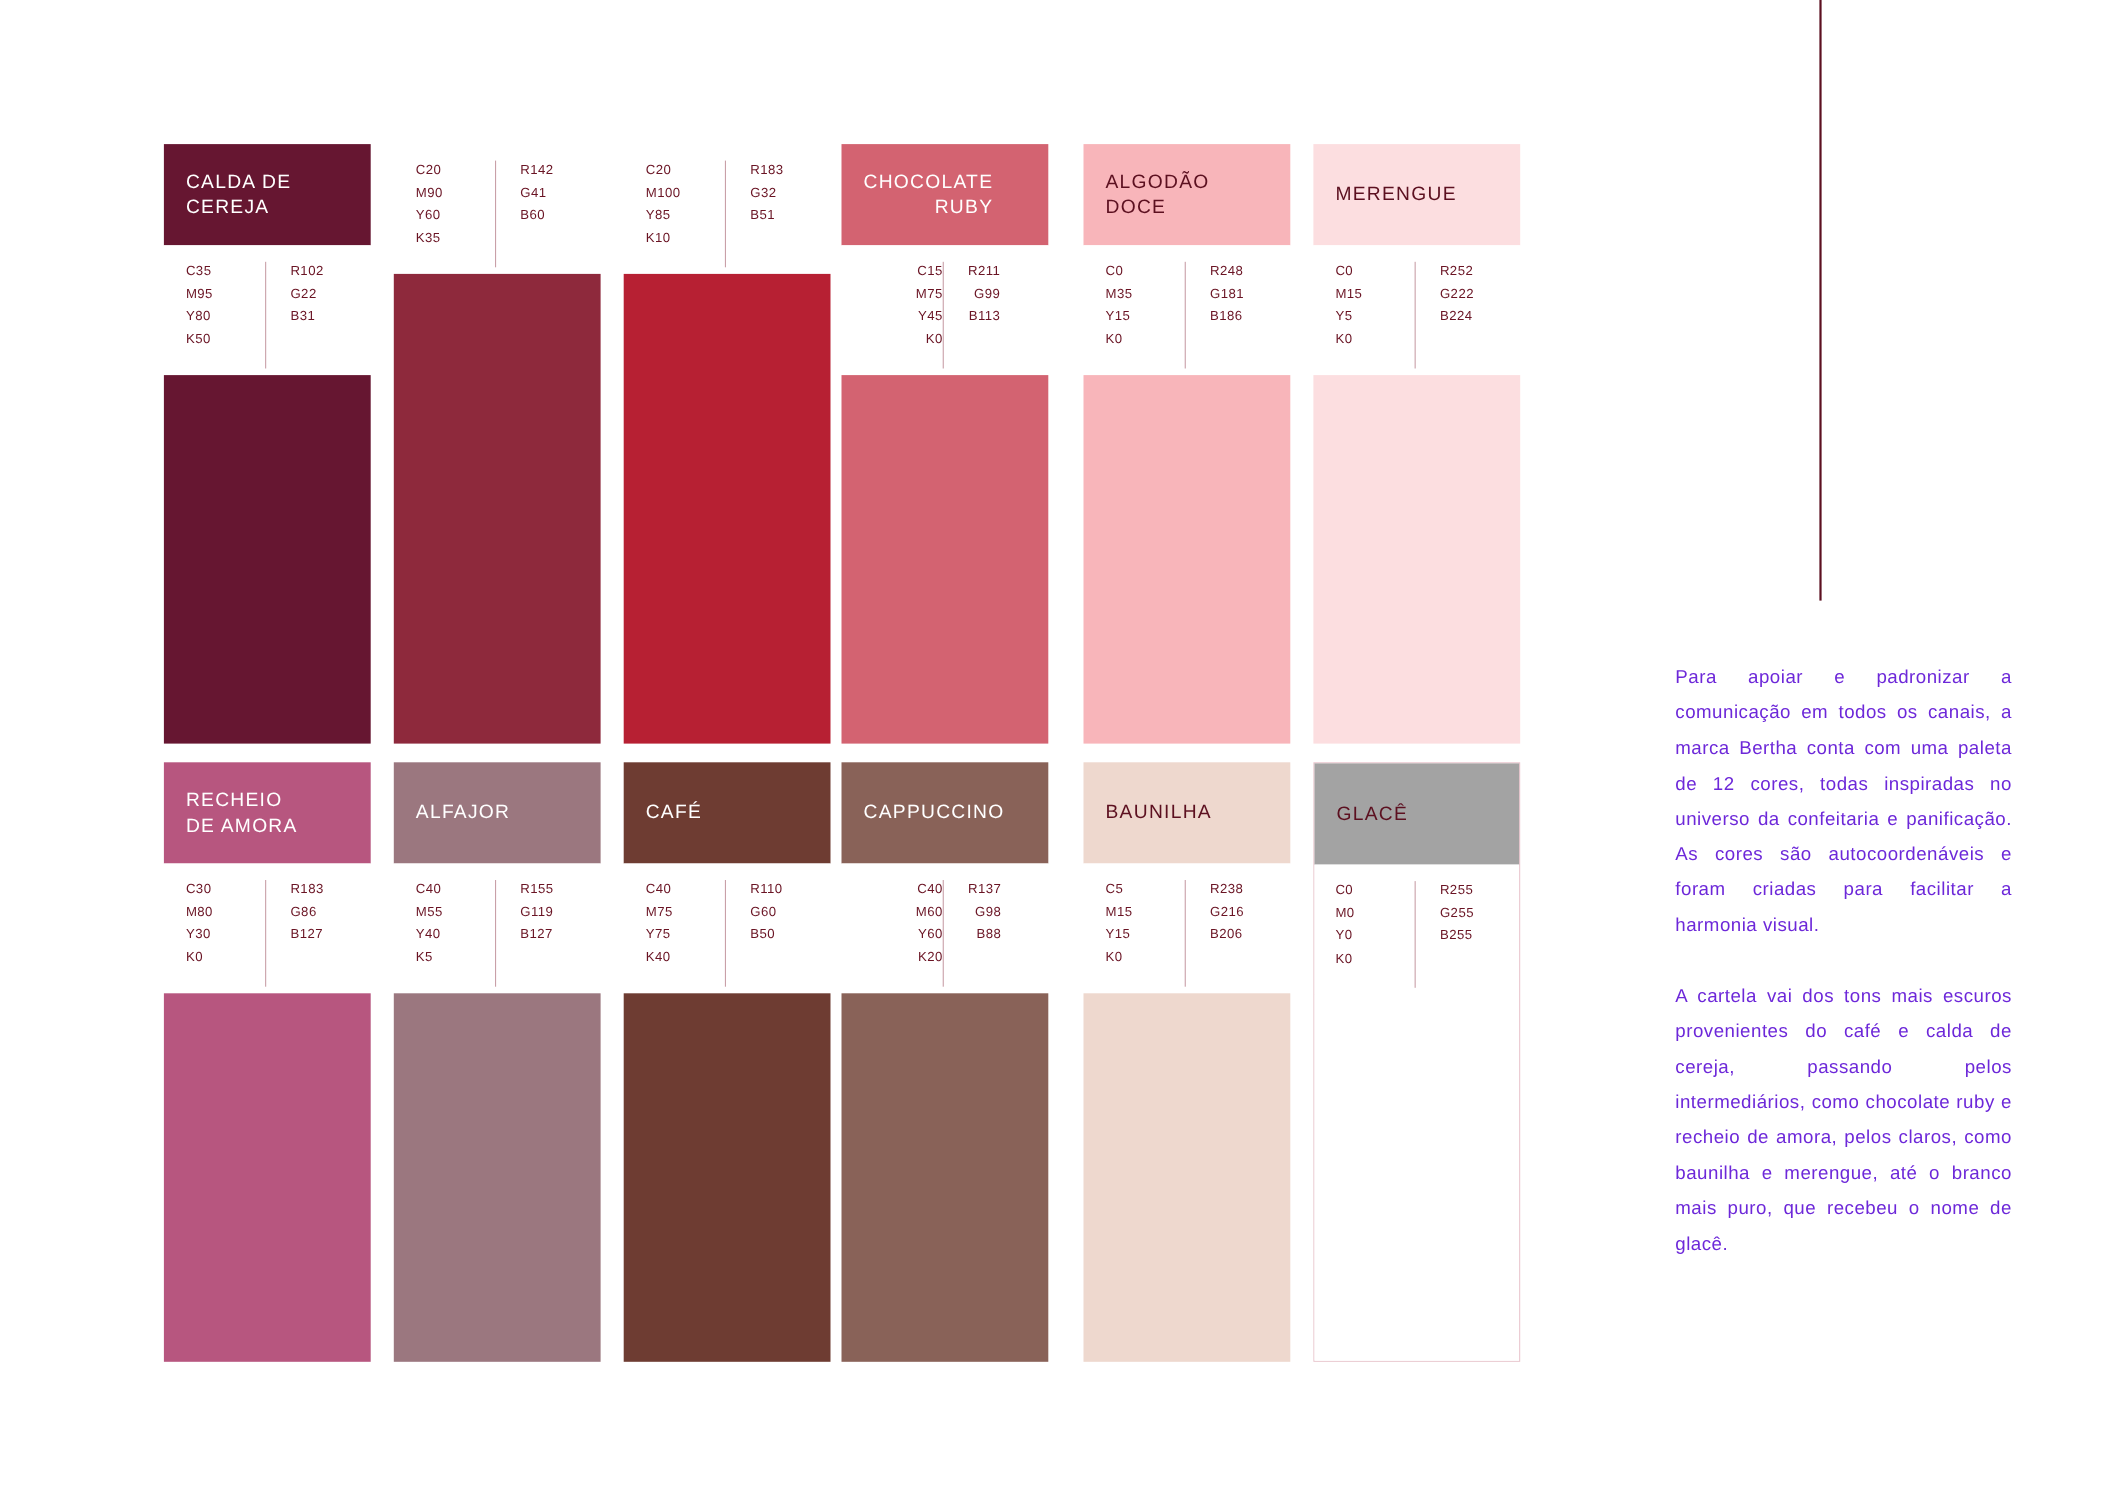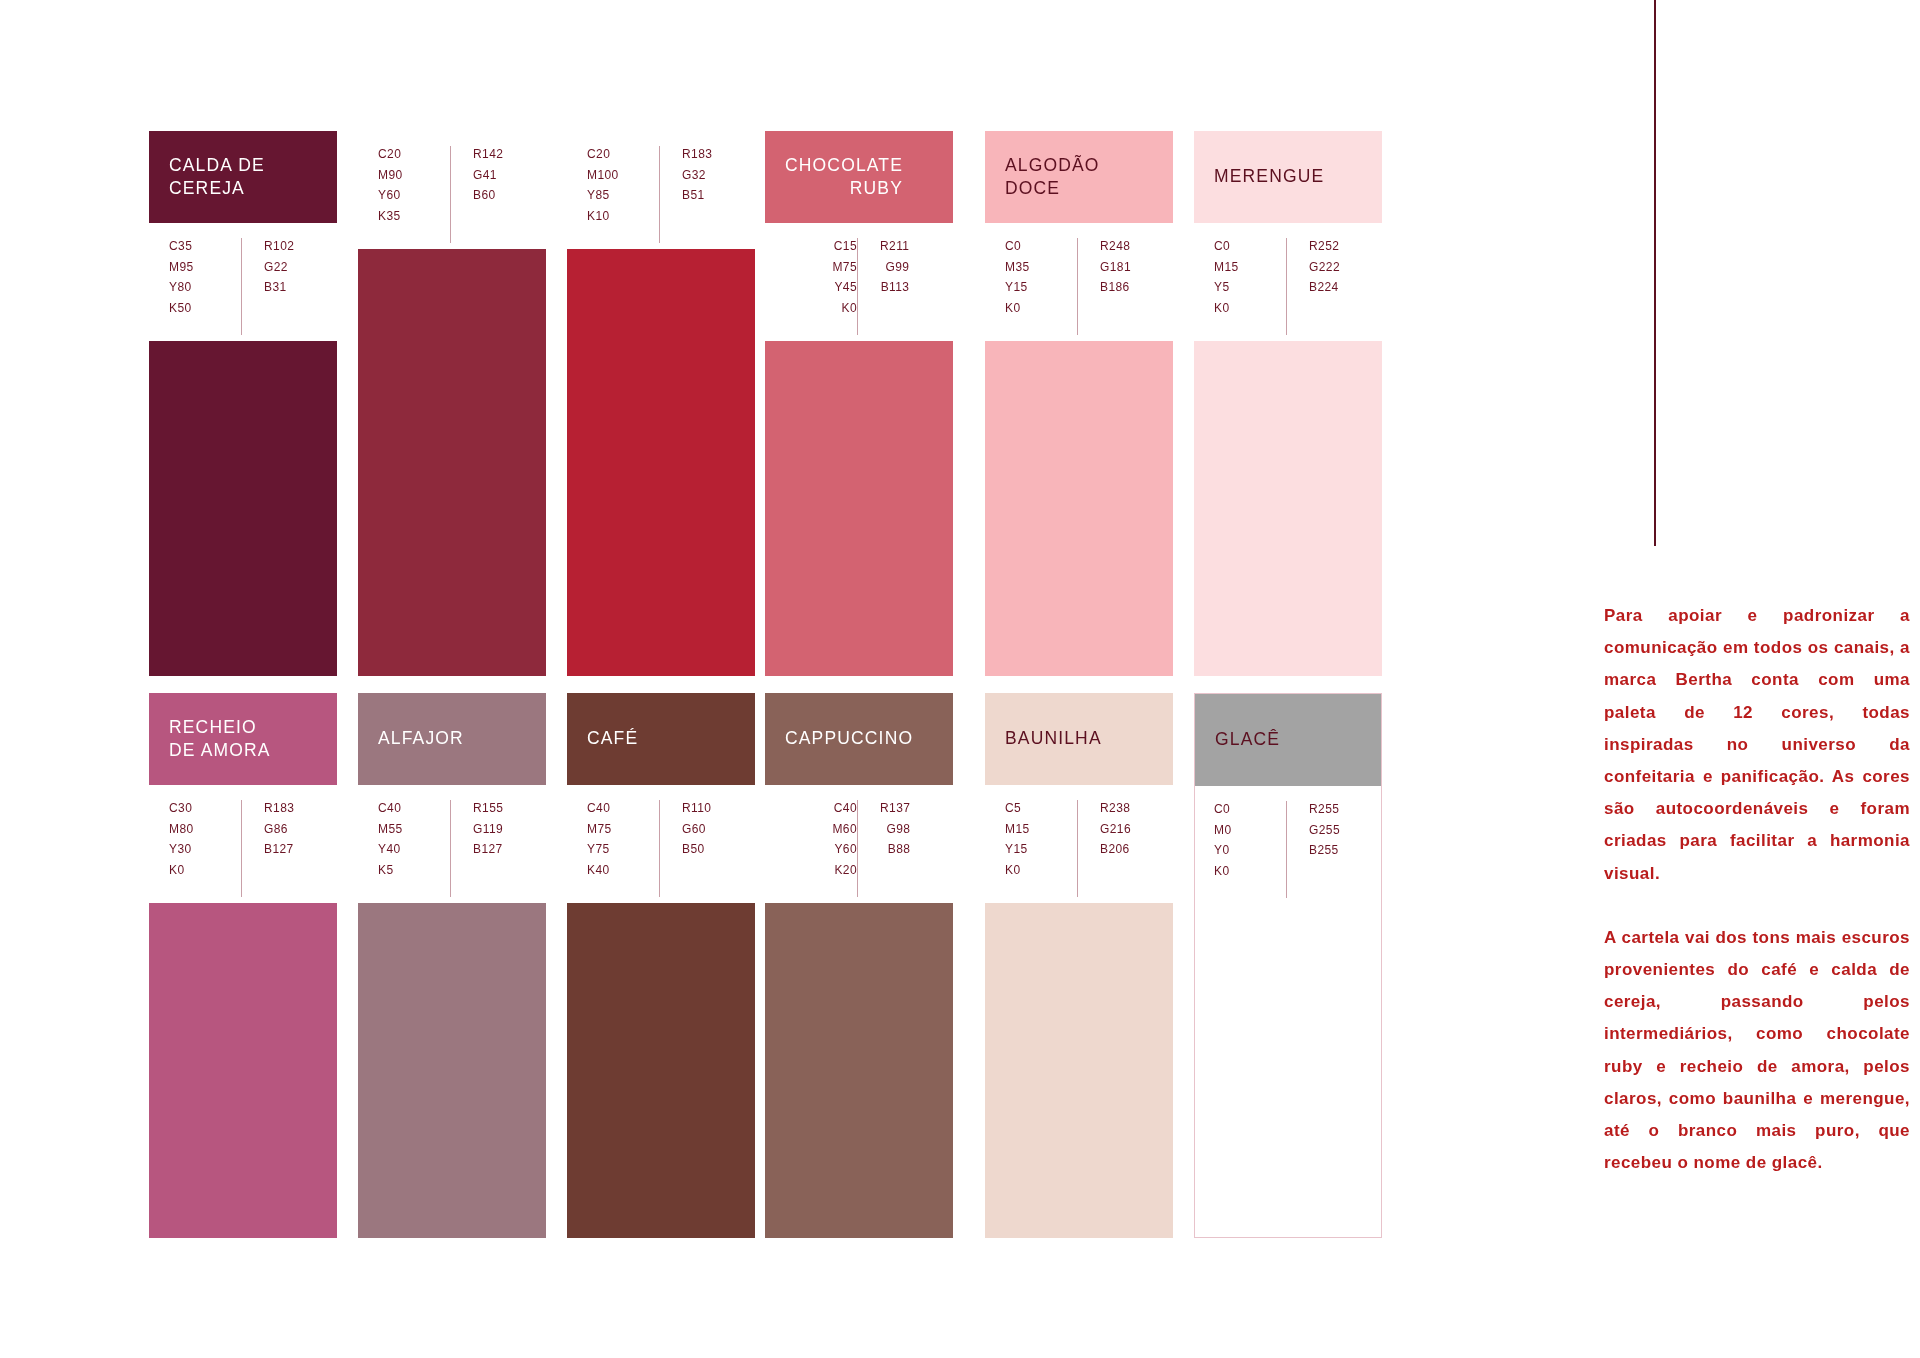--- a/index.html
+++ b/index.html
@@ -109,15 +109,14 @@
   
   .copy {
     position: absolute;
-    left: 1604px;
+    left: 1523px;
     top: 600px;
     width: 306px;
-    color: #b91c1c;
+    color: #6d28d9;
     font-size: 17px;
     line-height: 32.2px;
     letter-spacing: 0.45px;
     text-align: justify;
-    font-weight: bold;
   }
   .copy p { margin: 0; }
   .copy p + p { margin-top: 32px; }

